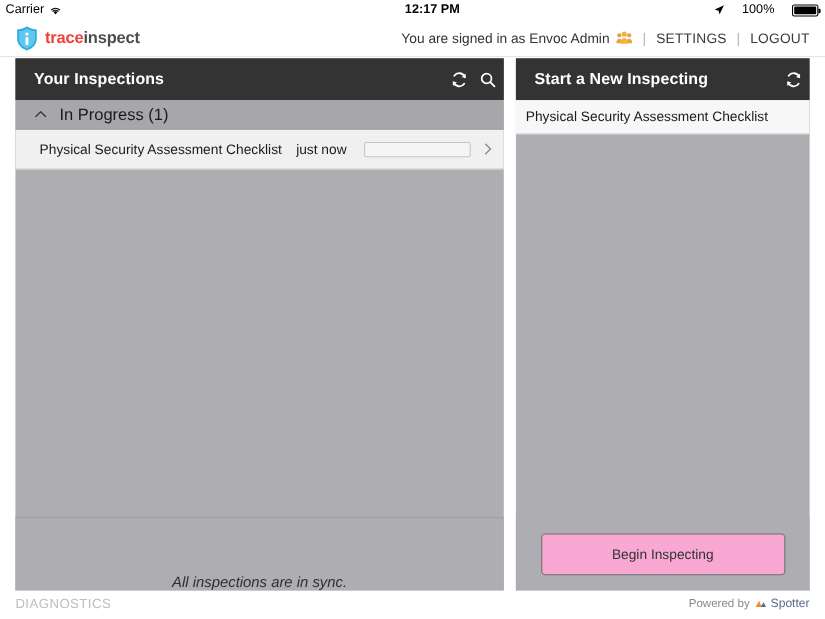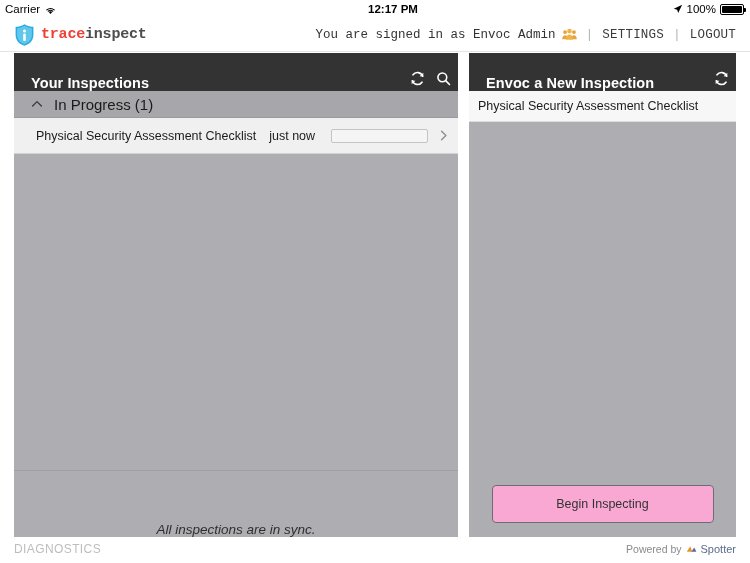--- a/index.html
+++ b/index.html
@@ -21,7 +21,7 @@
   }
   .sb-left { position: absolute; left: 5px; display: flex; align-items: center; gap: 5px; }
   .sb-center { position: absolute; left: 0; width: 750px; text-align: center; font-weight: bold; font-size: 11.5px; padding-left: 36px; }
-  .sb-right { position: absolute; right: 6px; display: flex; align-items: center; gap: 4px; }
+  .sb-right { position: absolute; right: 6px; display: flex; align-items: center; gap: 16px; }
   .wifi-icon { display: inline-block; width: 11px; height: 9px; }
   .loc-icon { display: inline-block; width: 10px; height: 10px; }
   .battery {

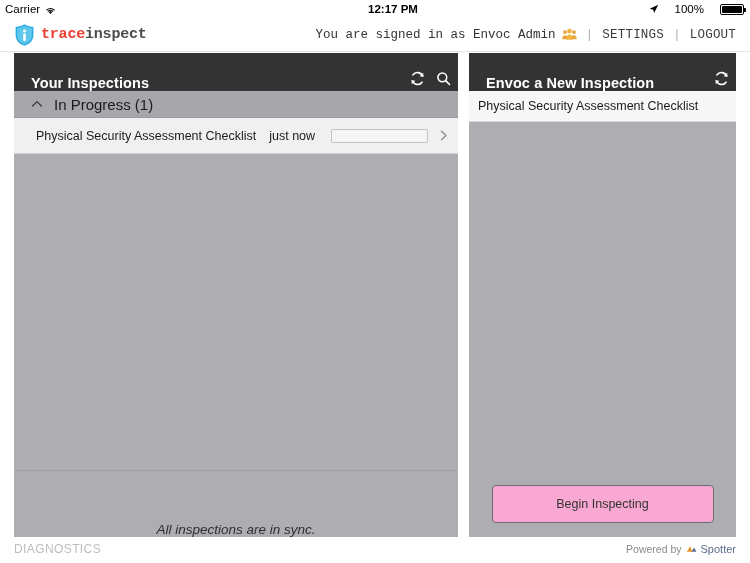--- a/index.html
+++ b/index.html
@@ -42,7 +42,7 @@
     width: 750px; height: 34px;
     background: #ffffff;
     border-bottom: 1px solid #e3e3e3;
-    display: flex; align-items: center; font-family: Liberation Mono, monospace;
+    display: flex; align-items: center;
   }
   .logo-wrap { position: absolute; left: 14px; display: flex; align-items: center; gap: 6px; }
   .shield { width: 21px; height: 24px; display: block; }

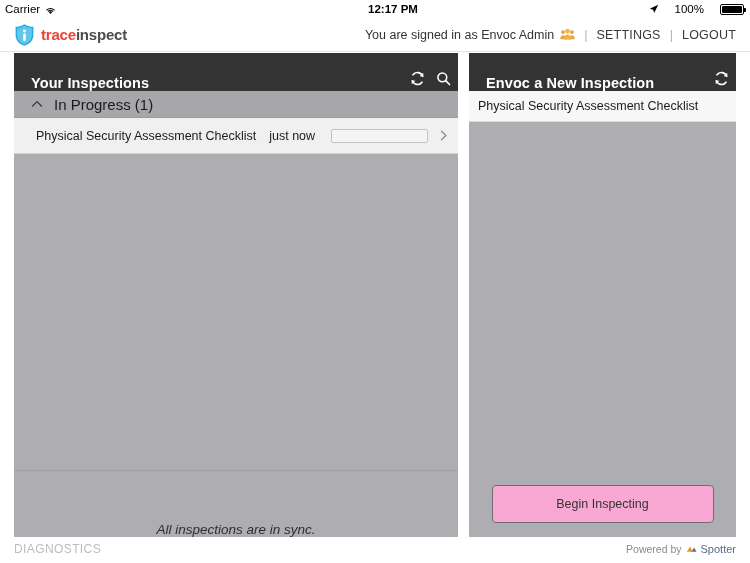--- a/index.html
+++ b/index.html
@@ -78,7 +78,7 @@
   }
   .panel-header {
     height: 38px; background: #333333;
-    display: flex; align-items: flex-end;
+    display: flex; align-items: center;
     padding: 0 2px 0 17px;
     flex: 0 0 auto;
   }

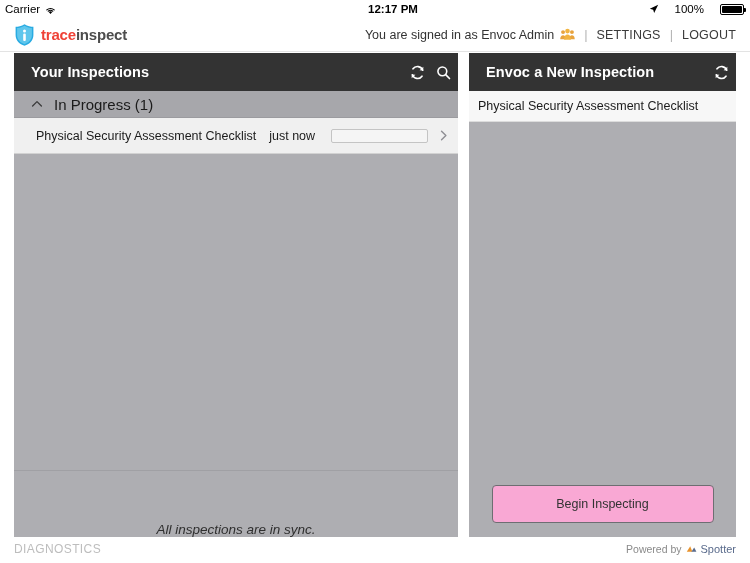--- a/index.html
+++ b/index.html
@@ -293,7 +293,7 @@
 
 <div class="panel-right">
   <div class="panel-header">
-    <span class="panel-title">Envoc a New Inspection</span>
+    <span class="panel-title">Start a New Inspecting</span>
     <span class="hdr-icon-btn">
       <svg class="icon-svg" viewBox="0 0 18 18" width="15" height="15">
         <path d="M15.2 6.2 A6.6 6.6 0 0 0 3.6 4.6" stroke="#ffffff" stroke-width="2" fill="none" stroke-linecap="round"></path>

